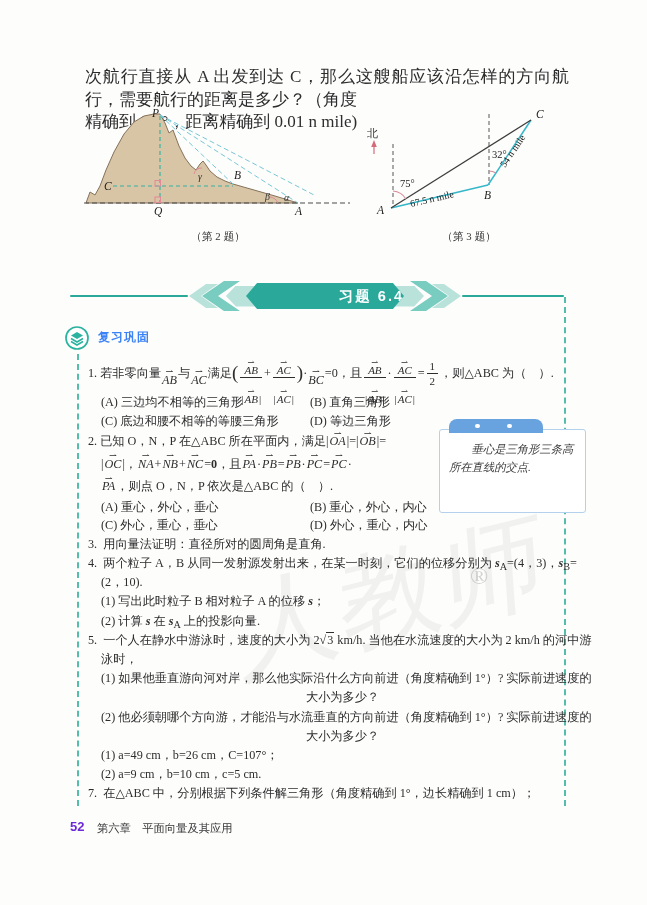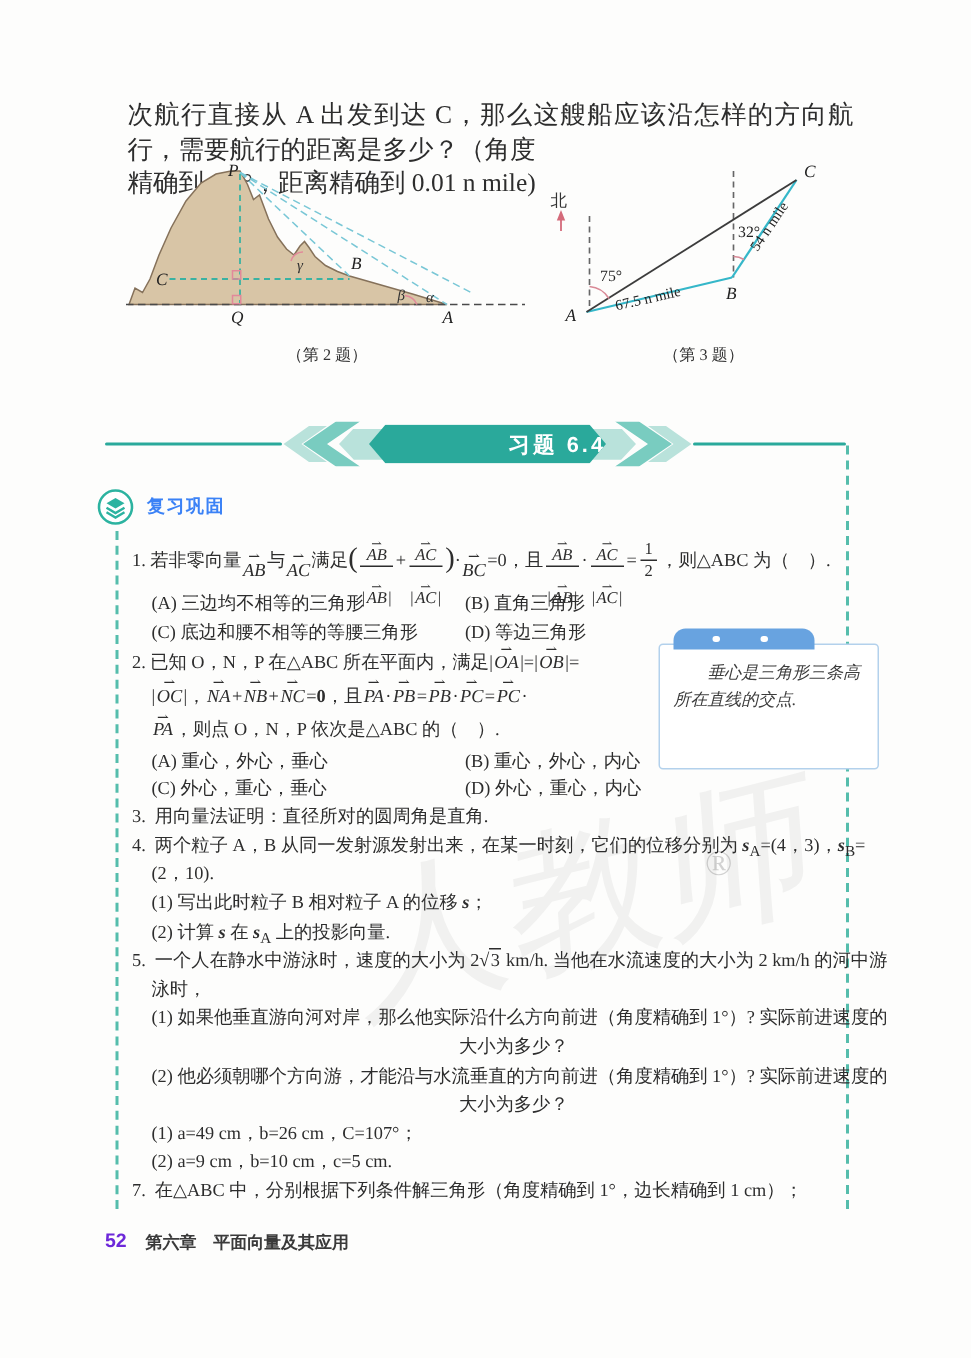--- a/index.html
+++ b/index.html
@@ -63,7 +63,7 @@
   
   .pagenum{left:70px;top:819px;font-size:13px;font-weight:bold;color:#6d28d9;
            font-family:"Liberation Sans","DejaVu Sans",sans-serif;}
-  .chapter{left:97px;top:821px;font-size:11.3px;color:#3a3a3a;font-weight:bold;}
+  .chapter{left:97px;top:821px;font-size:11.3px;color:#3a3a3a;}
   svg text{font-family:"Liberation Serif","DejaVu Serif",serif;}
 </style>
 </head>

